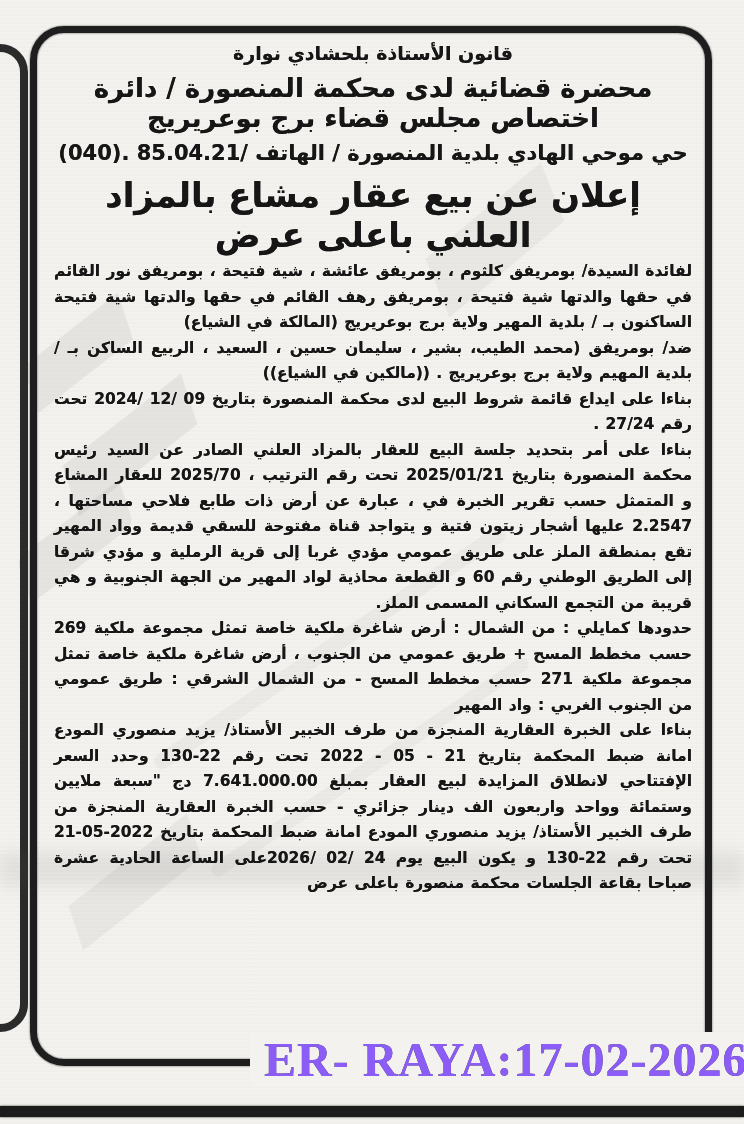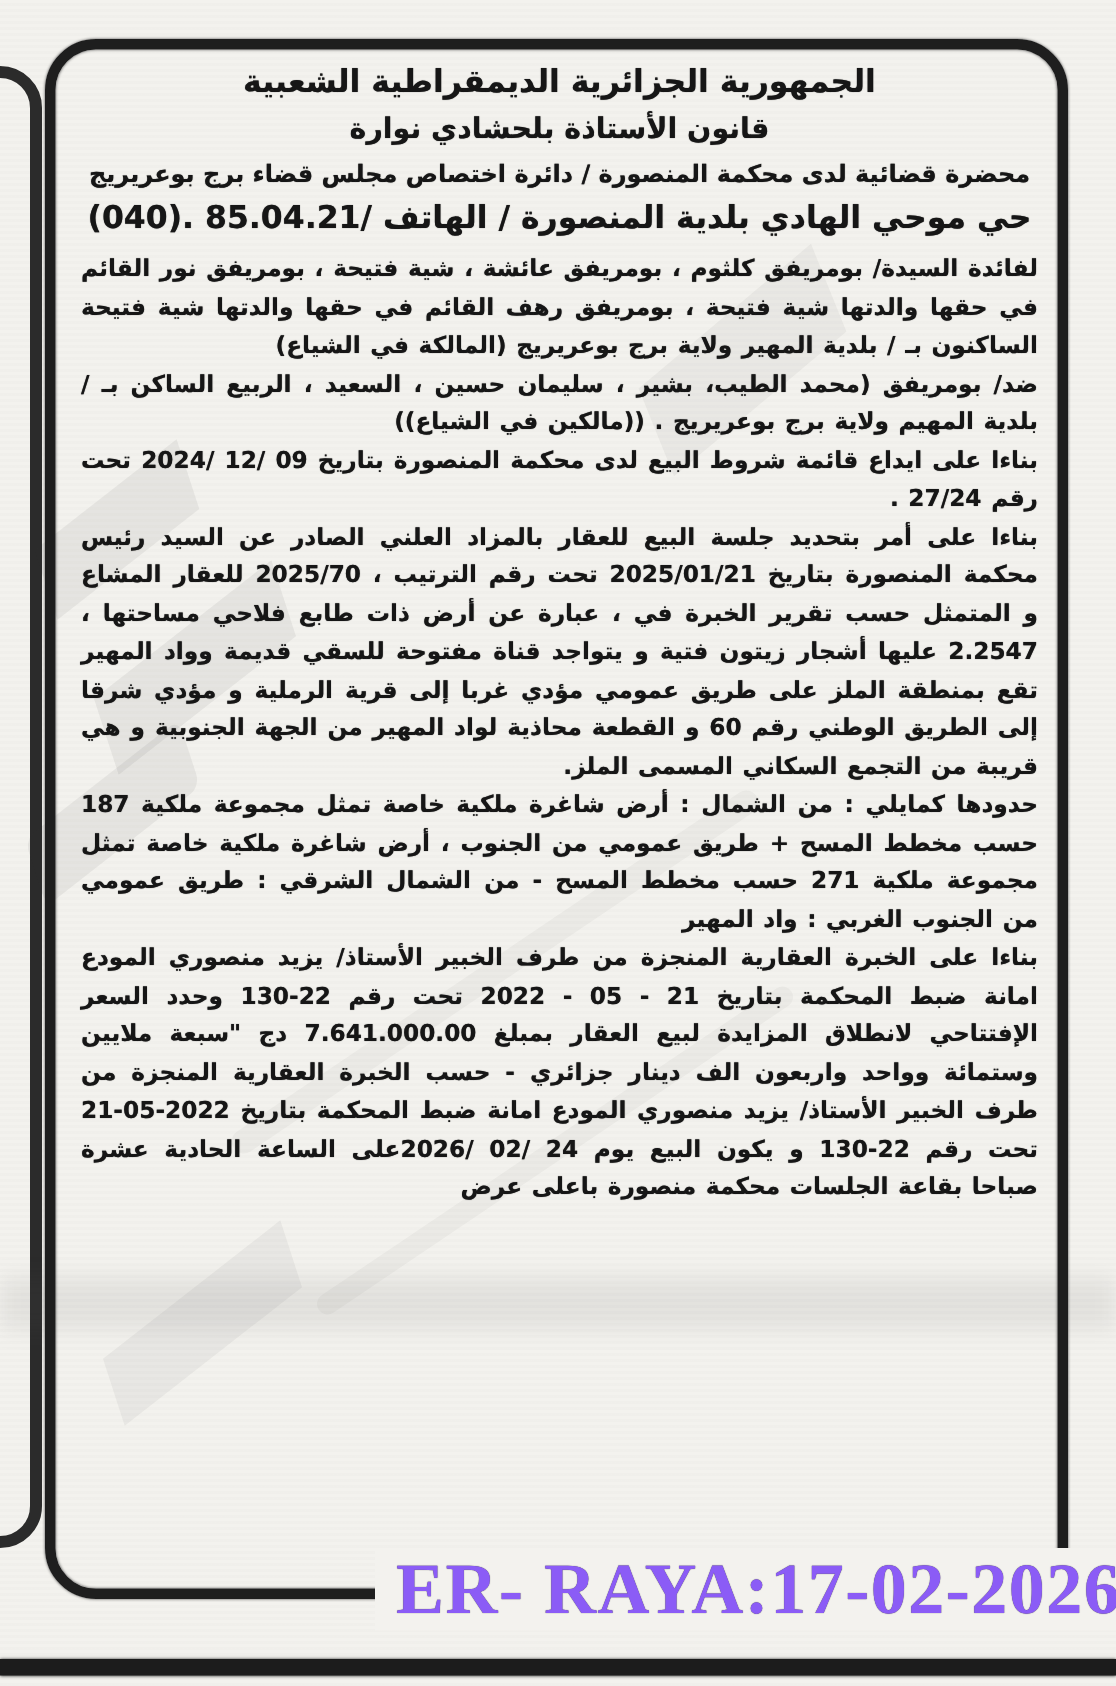--- a/index.html
+++ b/index.html
@@ -91,7 +91,6 @@
 <div class="frame"></div>
 
 <div class="content">
-  <p class="h-republic">الجمهورية الجزائرية الديمقراطية الشعبية</p>
   <p class="h-office">قانون الأستاذة بلحشادي نوارة</p>
   <p class="h-bailiff">محضرة قضائية لدى محكمة المنصورة / دائرة اختصاص مجلس قضاء برج بوعريريج</p>
   <p class="h-address">حي موحي الهادي بلدية المنصورة / الهاتف /85.04.21 .(040)</p>

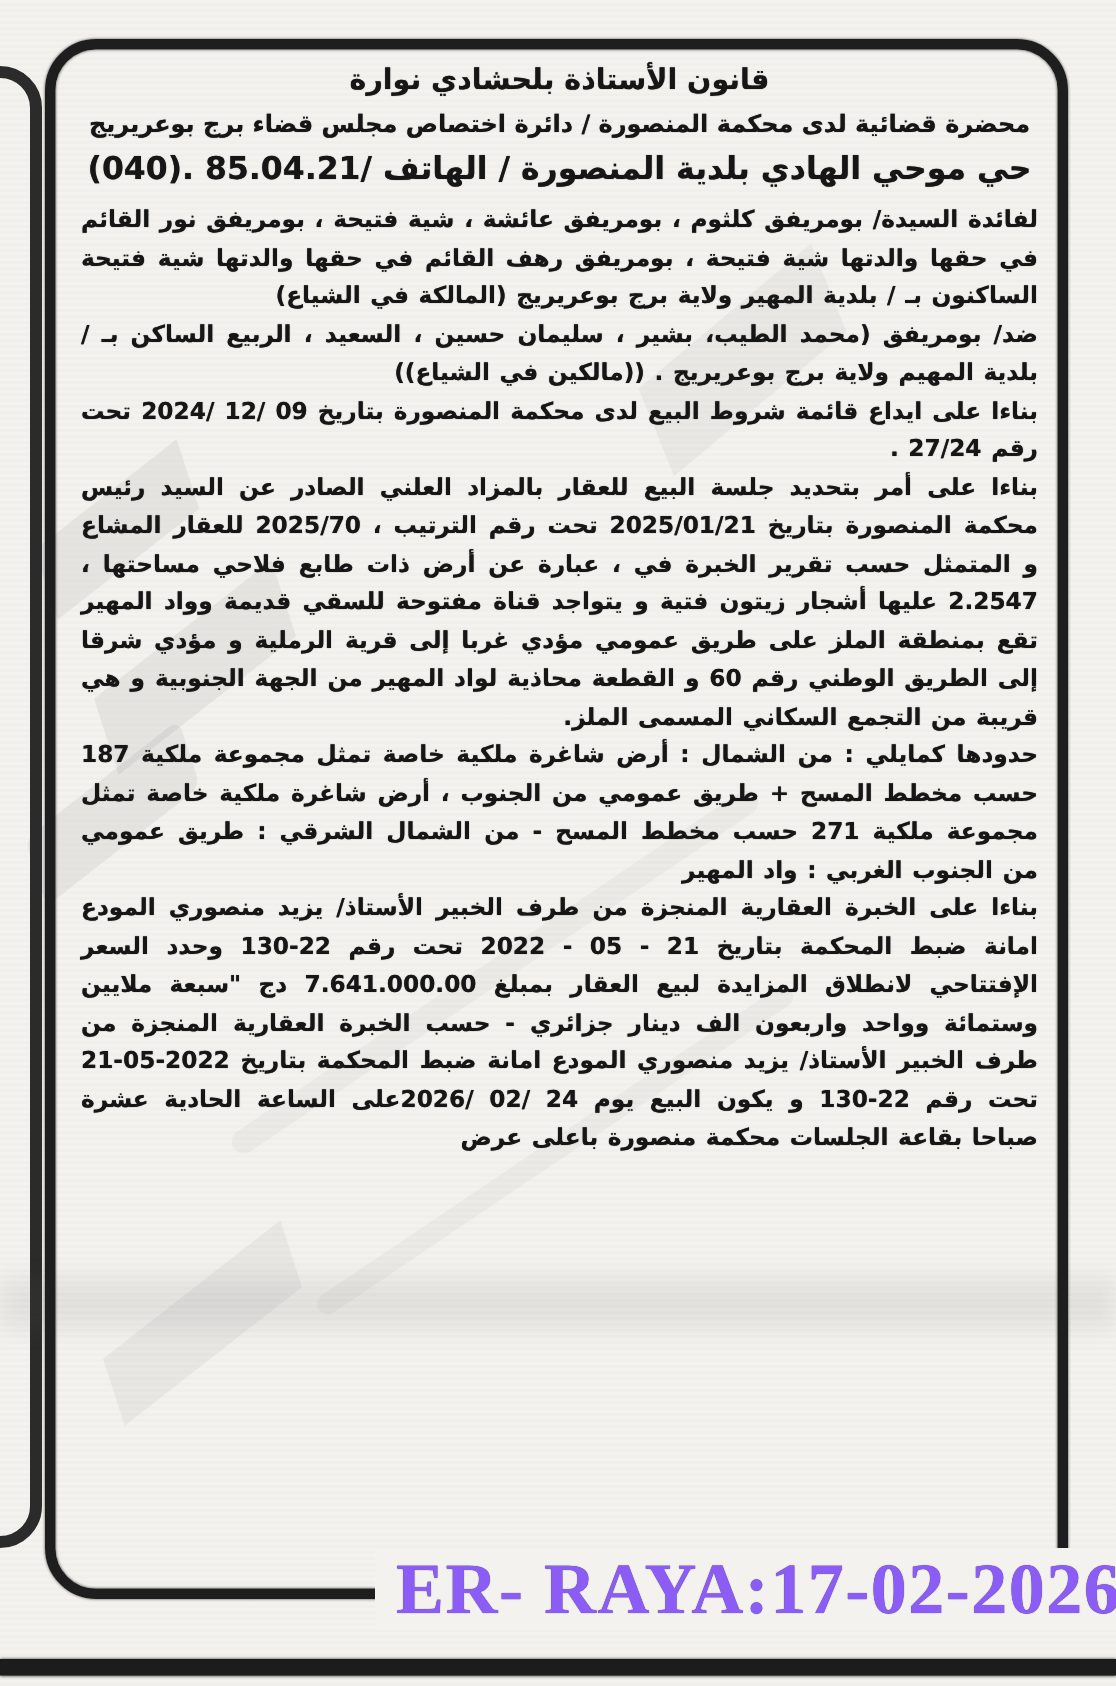--- a/index.html
+++ b/index.html
@@ -49,7 +49,7 @@
   }
   .h-republic{font-size:21px;font-weight:bold;margin:0 0 9px 0;}
   .h-office{font-size:19px;font-weight:bold;margin:0 0 9px 0;}
-  .h-bailiff{font-size:16px;font-weight:bold;margin:0 0 8px 0;}
+  .h-bailiff{font-size:26px;font-weight:bold;margin:0 0 8px 0;}
   .h-address{font-size:21px;font-weight:bold;margin:0 0 10px 0;}
   .title{font-size:34px;font-weight:bold;margin:2px 0 4px 0;letter-spacing:-0.5px;}
   .subtitle{font-size:19px;font-weight:bold;margin:0 0 10px 0;}

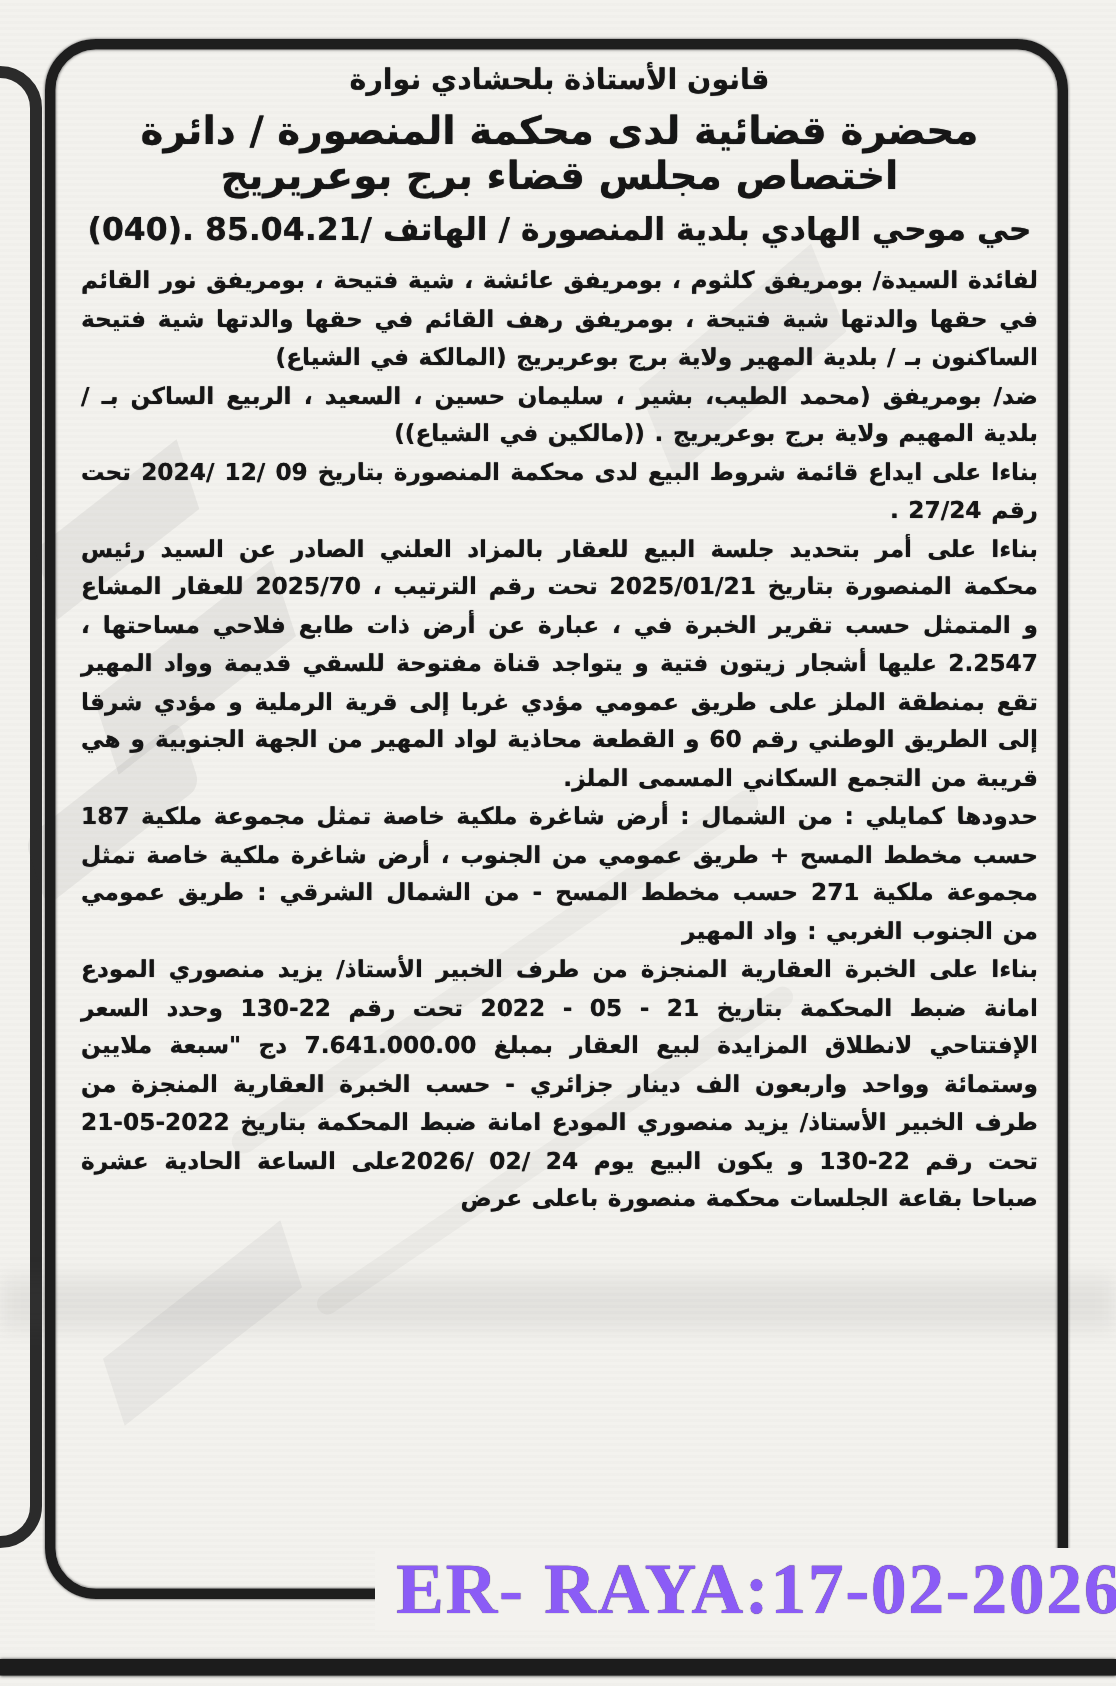--- a/index.html
+++ b/index.html
@@ -95,6 +95,7 @@
   <p class="h-bailiff">محضرة قضائية لدى محكمة المنصورة / دائرة اختصاص مجلس قضاء برج بوعريريج</p>
   <p class="h-address">حي موحي الهادي بلدية المنصورة / الهاتف /85.04.21 .(040)</p>
 
+  <p class="title">إعلان عن بيع عقار مشاع بالمزاد العلني باعلى عرض</p>
 
   <div class="body-text">
     <p>لفائدة السيدة/ بومريفق كلثوم ، بومريفق عائشة ، شية فتيحة ، بومريفق نور القائم في حقها والدتها شية فتيحة ، بومريفق رهف القائم في حقها والدتها شية فتيحة الساكنون بـ / بلدية المهير ولاية برج بوعريريج (المالكة في الشياع)</p>

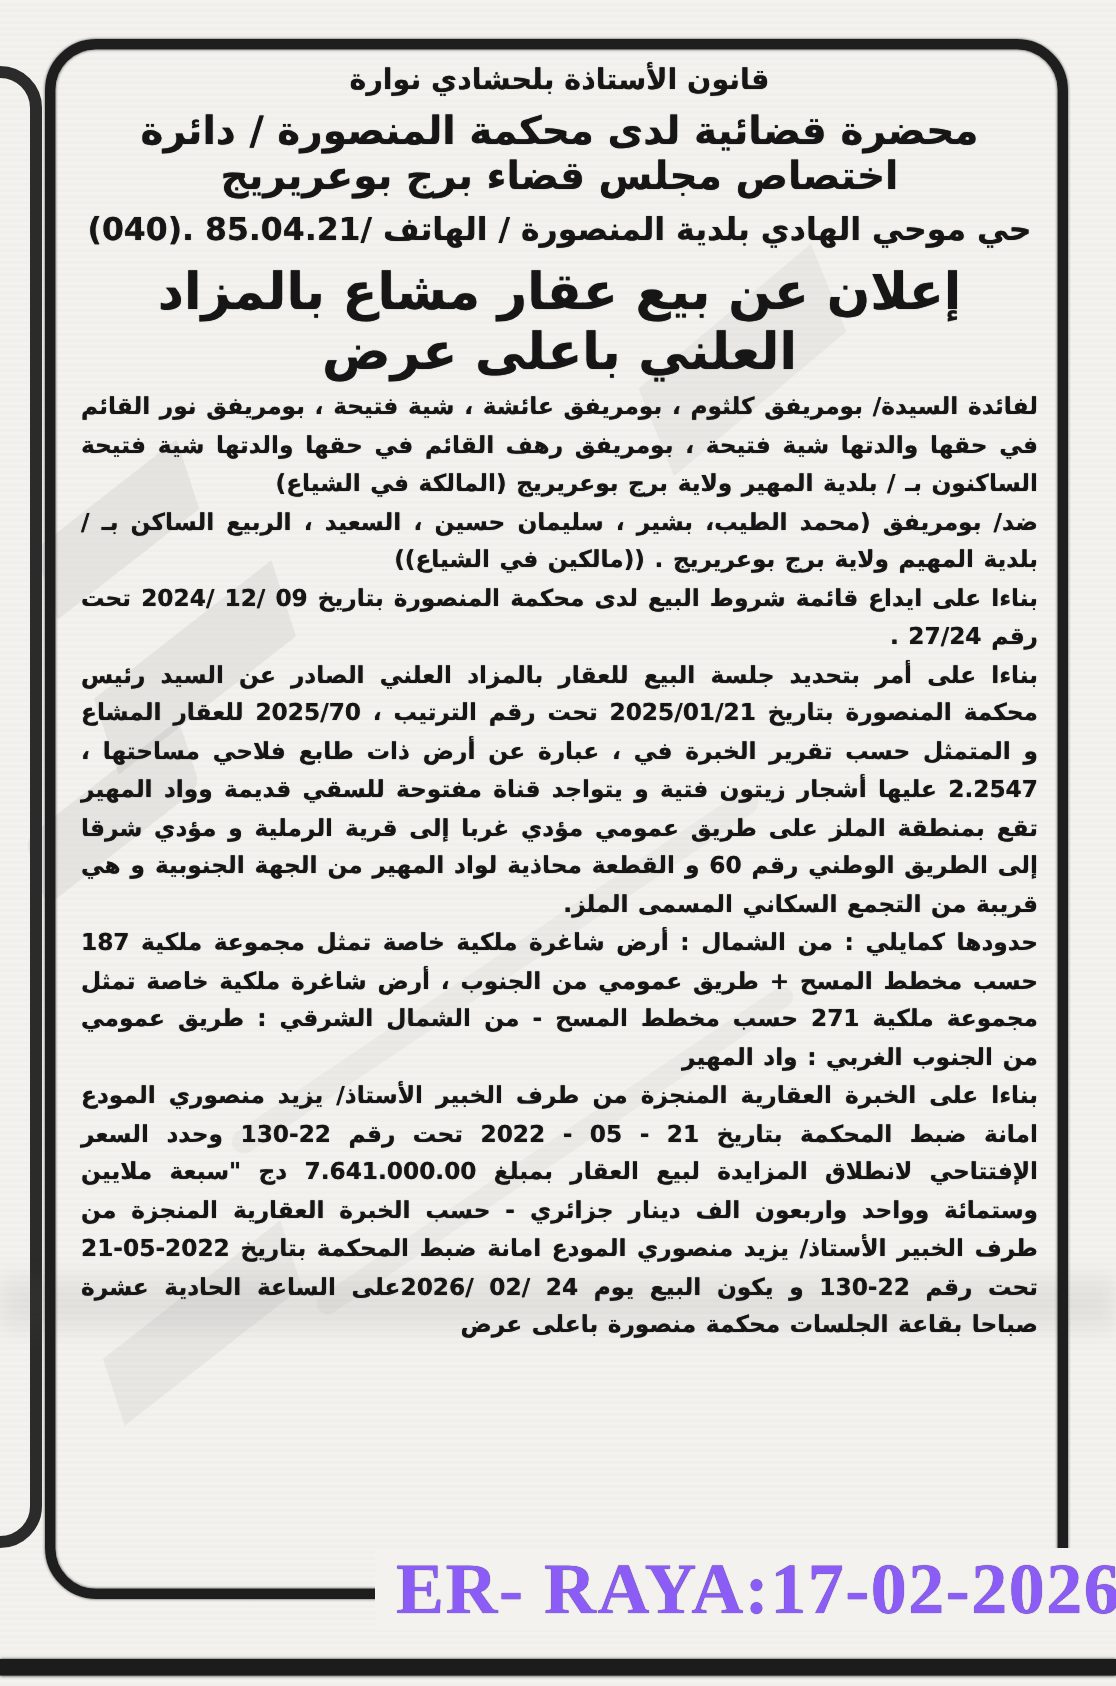--- a/index.html
+++ b/index.html
@@ -102,7 +102,7 @@
     <p>ضد/ بومريفق (محمد الطيب، بشير ، سليمان حسين ، السعيد ، الربيع الساكن بـ / بلدية المهيم ولاية برج بوعريريج . ((مالكين في الشياع))</p>
     <p>بناءا على ايداع قائمة شروط البيع لدى محكمة المنصورة بتاريخ 09 /12 /2024 تحت رقم 27/24 .</p>
     <p>بناءا على أمر بتحديد جلسة البيع للعقار بالمزاد العلني الصادر عن السيد رئيس محكمة المنصورة بتاريخ 2025/01/21 تحت رقم الترتيب ، 2025/70 للعقار المشاع و المتمثل حسب تقرير الخبرة في ، عبارة عن أرض ذات طابع فلاحي مساحتها ، 2.2547 عليها أشجار زيتون فتية و يتواجد قناة مفتوحة للسقي قديمة وواد المهير تقع بمنطقة الملز على طريق عمومي مؤدي غربا إلى قرية الرملية و مؤدي شرقا إلى الطريق الوطني رقم 60 و القطعة محاذية لواد المهير من الجهة الجنوبية و هي قريبة من التجمع السكاني المسمى الملز.</p>
-    <p>حدودها كمايلي : من الشمال : أرض شاغرة ملكية خاصة تمثل مجموعة ملكية 187 حسب مخطط المسح + طريق عمومي من الجنوب ، أرض شاغرة ملكية خاصة تمثل مجموعة ملكية 271 حسب مخطط المسح - من الشمال الشرقي : طريق عمومي من الجنوب الغربي : واد المهير</p>
+    <p>حدودها كمايلي : من الشمال : أرض شاغرة ملكية خاصة تمثل مجموعة ملكية 269 حسب مخطط المسح + طريق عمومي من الجنوب ، أرض شاغرة ملكية خاصة تمثل مجموعة ملكية 271 حسب مخطط المسح - من الشمال الشرقي : طريق عمومي من الجنوب الغربي : واد المهير</p>
     <p>بناءا على الخبرة العقارية المنجزة من طرف الخبير الأستاذ/ يزيد منصوري المودع امانة ضبط المحكمة بتاريخ 21 - 05 - 2022 تحت رقم 22-130 وحدد السعر الإفتتاحي لانطلاق المزايدة لبيع العقار بمبلغ 7.641.000.00 دج "سبعة ملايين وستمائة وواحد واربعون الف دينار جزائري - حسب الخبرة العقارية المنجزة من طرف الخبير الأستاذ/ يزيد منصوري المودع امانة ضبط المحكمة بتاريخ 2022-05-21 تحت رقم 22-130 و يكون البيع يوم 24 /02 /2026على الساعة الحادية عشرة صباحا بقاعة الجلسات محكمة منصورة باعلى عرض</p>
 
   </div>

